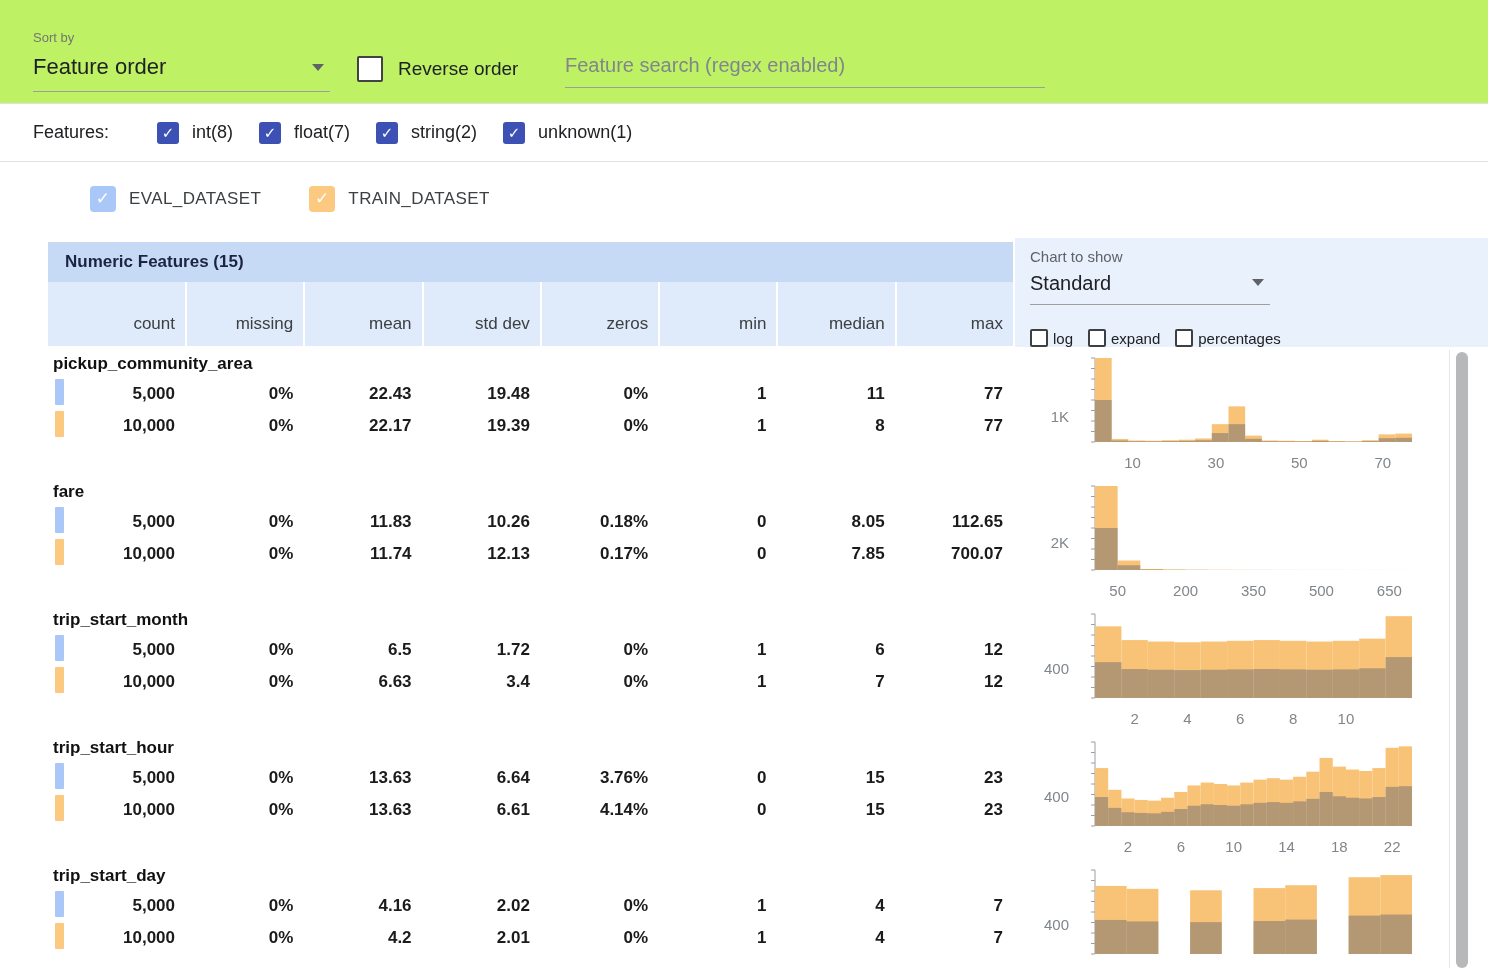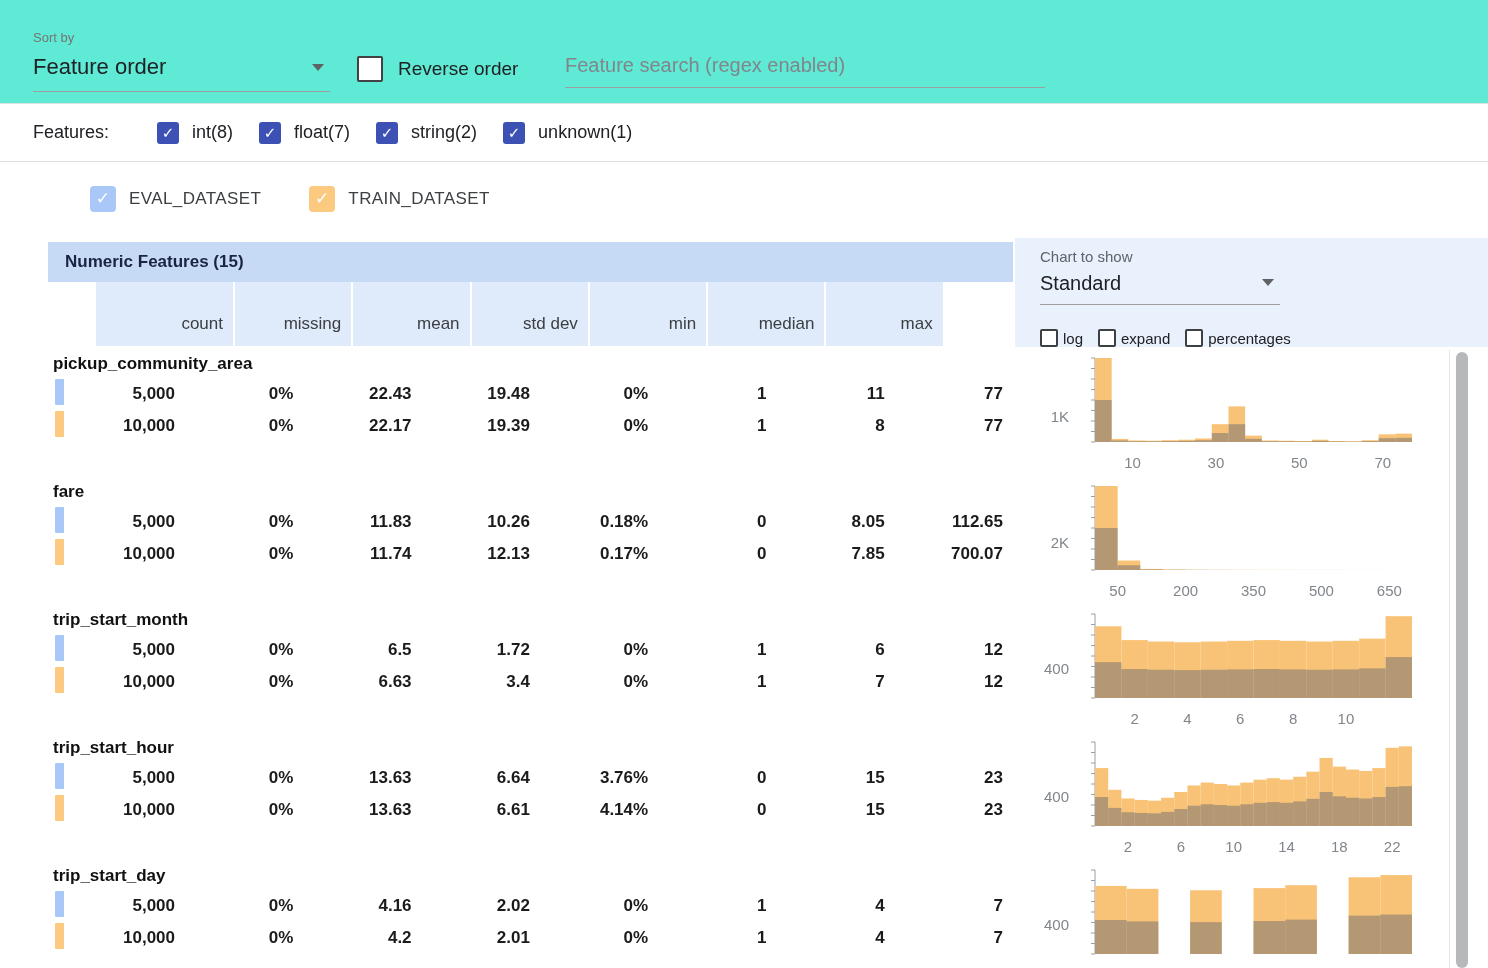--- a/index.html
+++ b/index.html
@@ -9,7 +9,7 @@
     position:relative;
   }
   
-  .toolbar{position:absolute;left:0;top:0;width:1488px;height:103px;border-bottom:1px solid #e0e0e0;background:#5eead4;}
+  .toolbar{position:absolute;left:0;top:0;width:1488px;height:103px;border-bottom:1px solid #e0e0e0;background:#bef264;}
   .sortby-label{position:absolute;left:33px;top:30px;font-size:13px;color:#757575;}
   .sortby-select{position:absolute;left:33px;top:54px;width:297px;font-size:22px;color:#202124;
     border-bottom:1px solid #9e9e9e;padding-bottom:11px;cursor:pointer;}

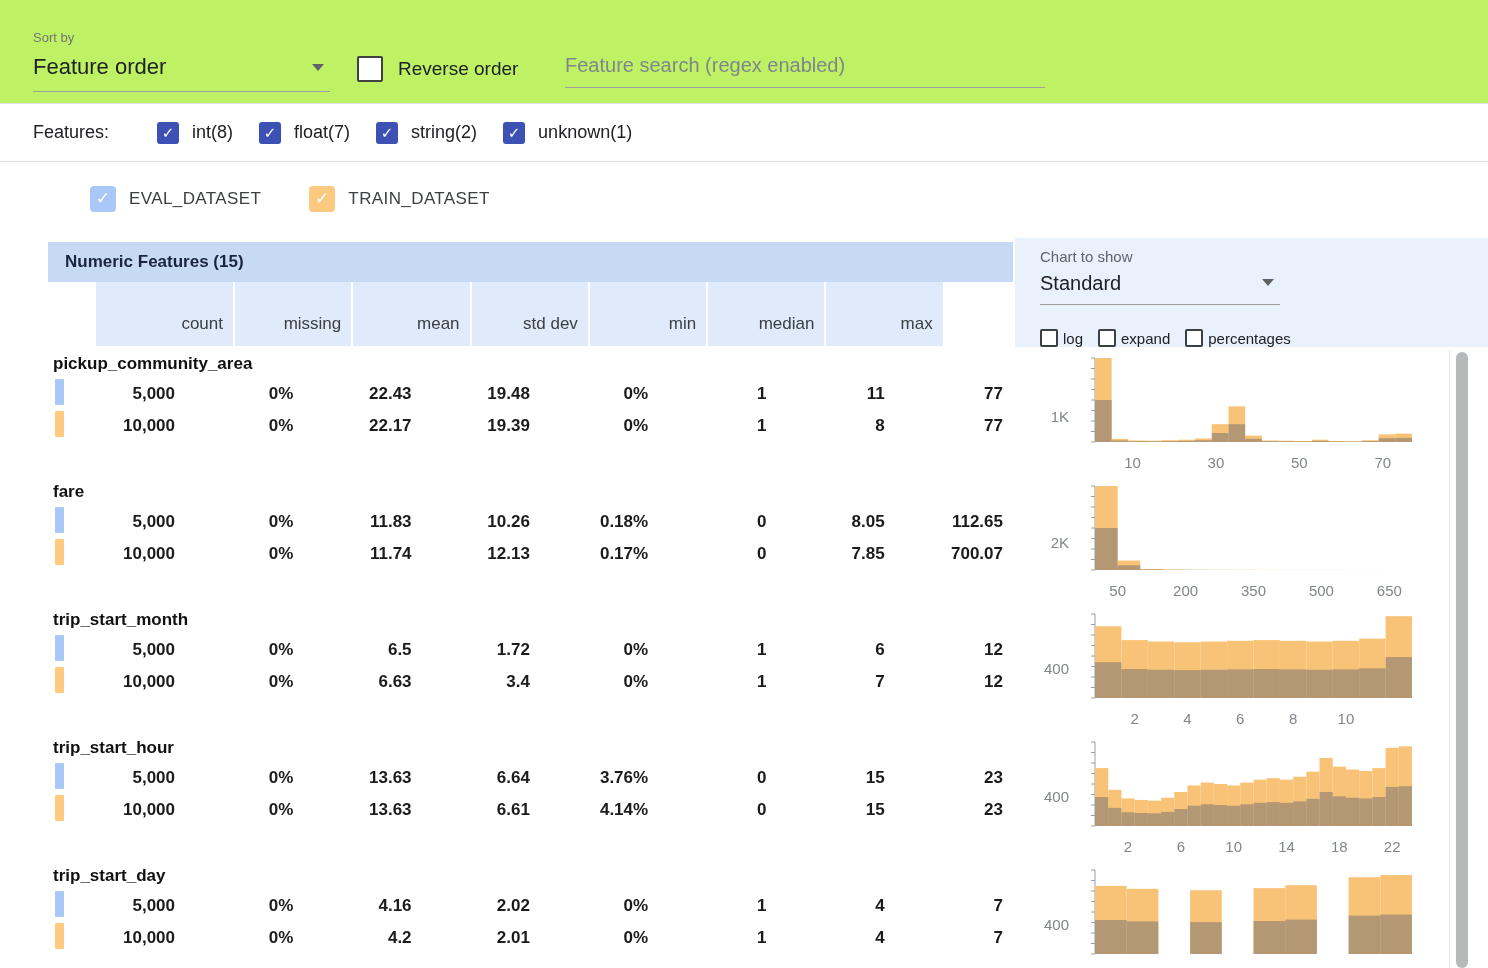--- a/index.html
+++ b/index.html
@@ -39,7 +39,7 @@
     display:flex;align-items:center;padding-left:17px;box-sizing:border-box;
     font-size:17px;font-weight:bold;color:#1b2441;}
   .chart-header-panel{position:absolute;left:1015px;top:238px;width:473px;height:109px;background:#e9f1fc;
-    box-sizing:border-box;padding-left:25px;}
+    box-sizing:border-box;padding-left:15px;}
   .chp-label{font-size:15px;color:#5f6368;margin-top:10px;}
   .chp-select{position:relative;width:240px;font-size:20px;color:#202124;border-bottom:1px solid #9e9e9e;
     padding:7px 0 9px 0;cursor:pointer;}

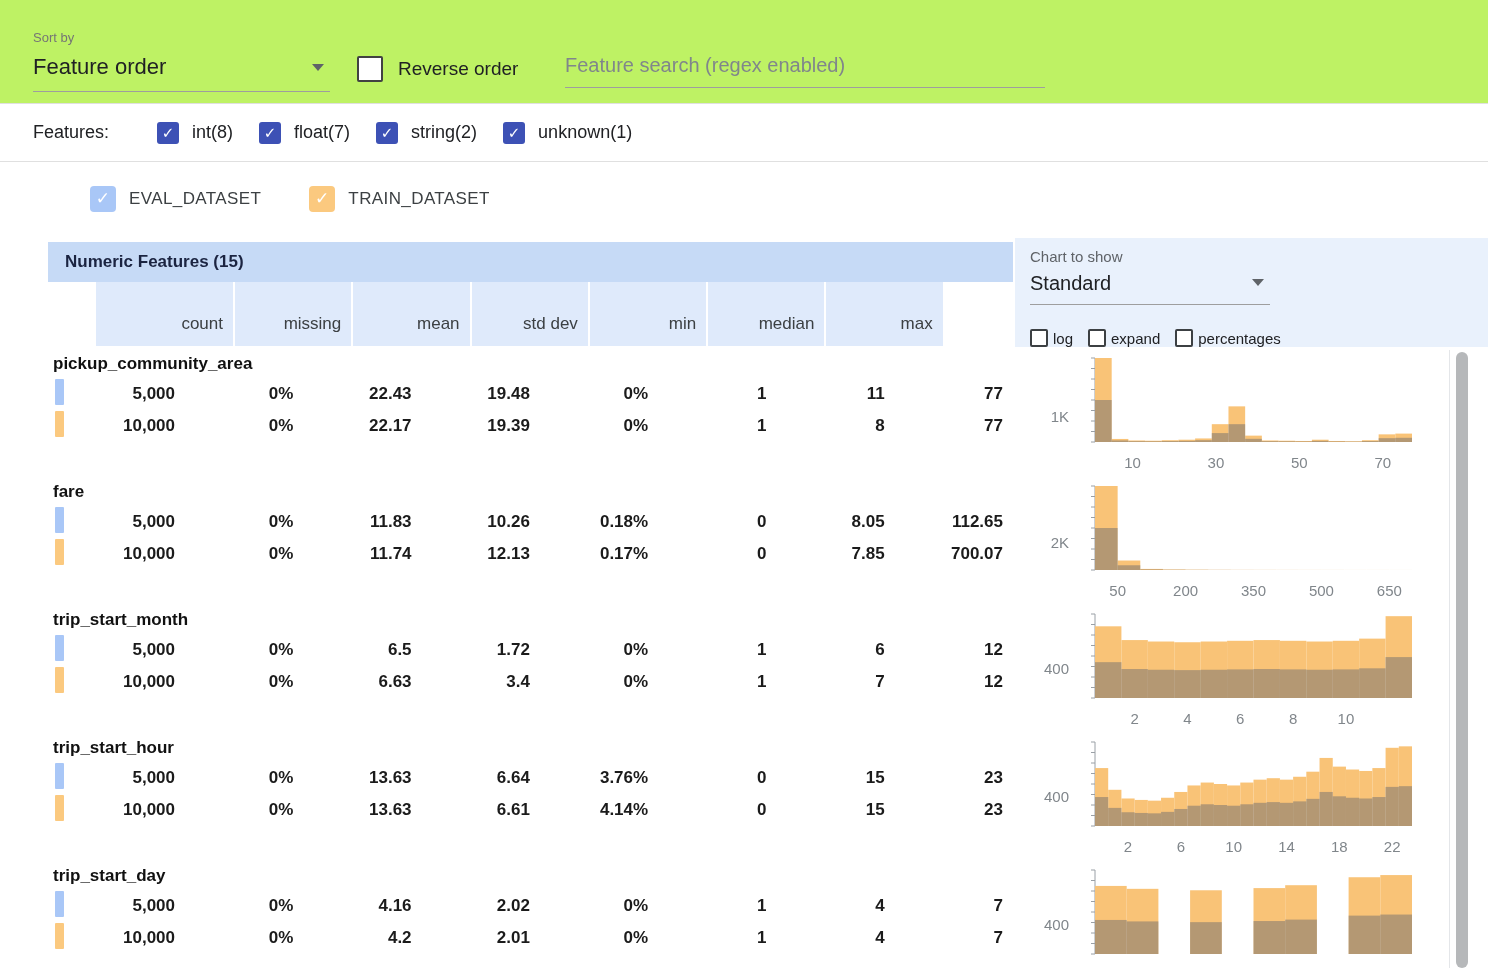--- a/index.html
+++ b/index.html
@@ -48,7 +48,7 @@
   .toggle{display:flex;align-items:center;gap:5px;font-size:15px;color:#202124;cursor:pointer;}
   .cb-small{width:14px;height:14px;border:2px solid #3c4043;border-radius:2px;background:#fff;flex:none;}
   .grid-cols{display:grid;grid-template-columns:137px repeat(7,1fr);column-gap:2px;}
-  .col-header{position:absolute;left:48px;top:282px;width:965px;margin-left:48px;}
+  .col-header{position:absolute;left:48px;top:282px;width:965px;}
   .hcell{background:#dfeafb;height:64px;display:flex;align-items:flex-end;justify-content:flex-end;
     padding:0 10px 12px 0;box-sizing:border-box;font-size:17px;color:#3c4043;}
   .features-body{position:absolute;left:48px;top:350px;width:965px;}

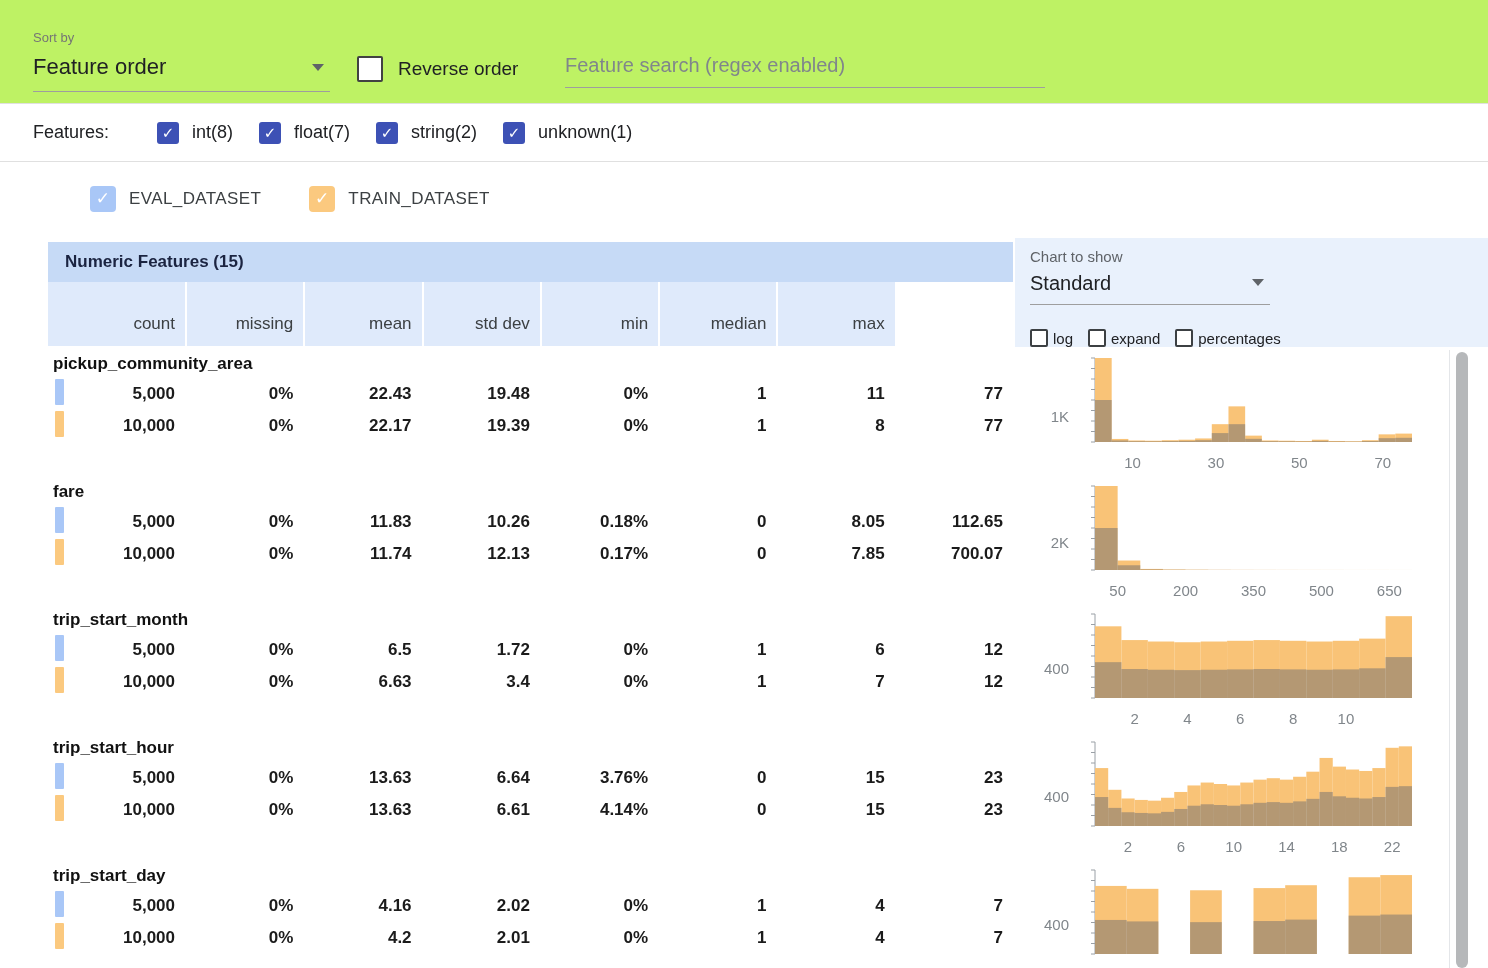--- a/index.html
+++ b/index.html
@@ -142,6 +142,7 @@
   <div class="hcell">missing</div>
   <div class="hcell">mean</div>
   <div class="hcell">std dev</div>
+  <div class="hcell">zeros</div>
   <div class="hcell">min</div>
   <div class="hcell">median</div>
   <div class="hcell">max</div>

